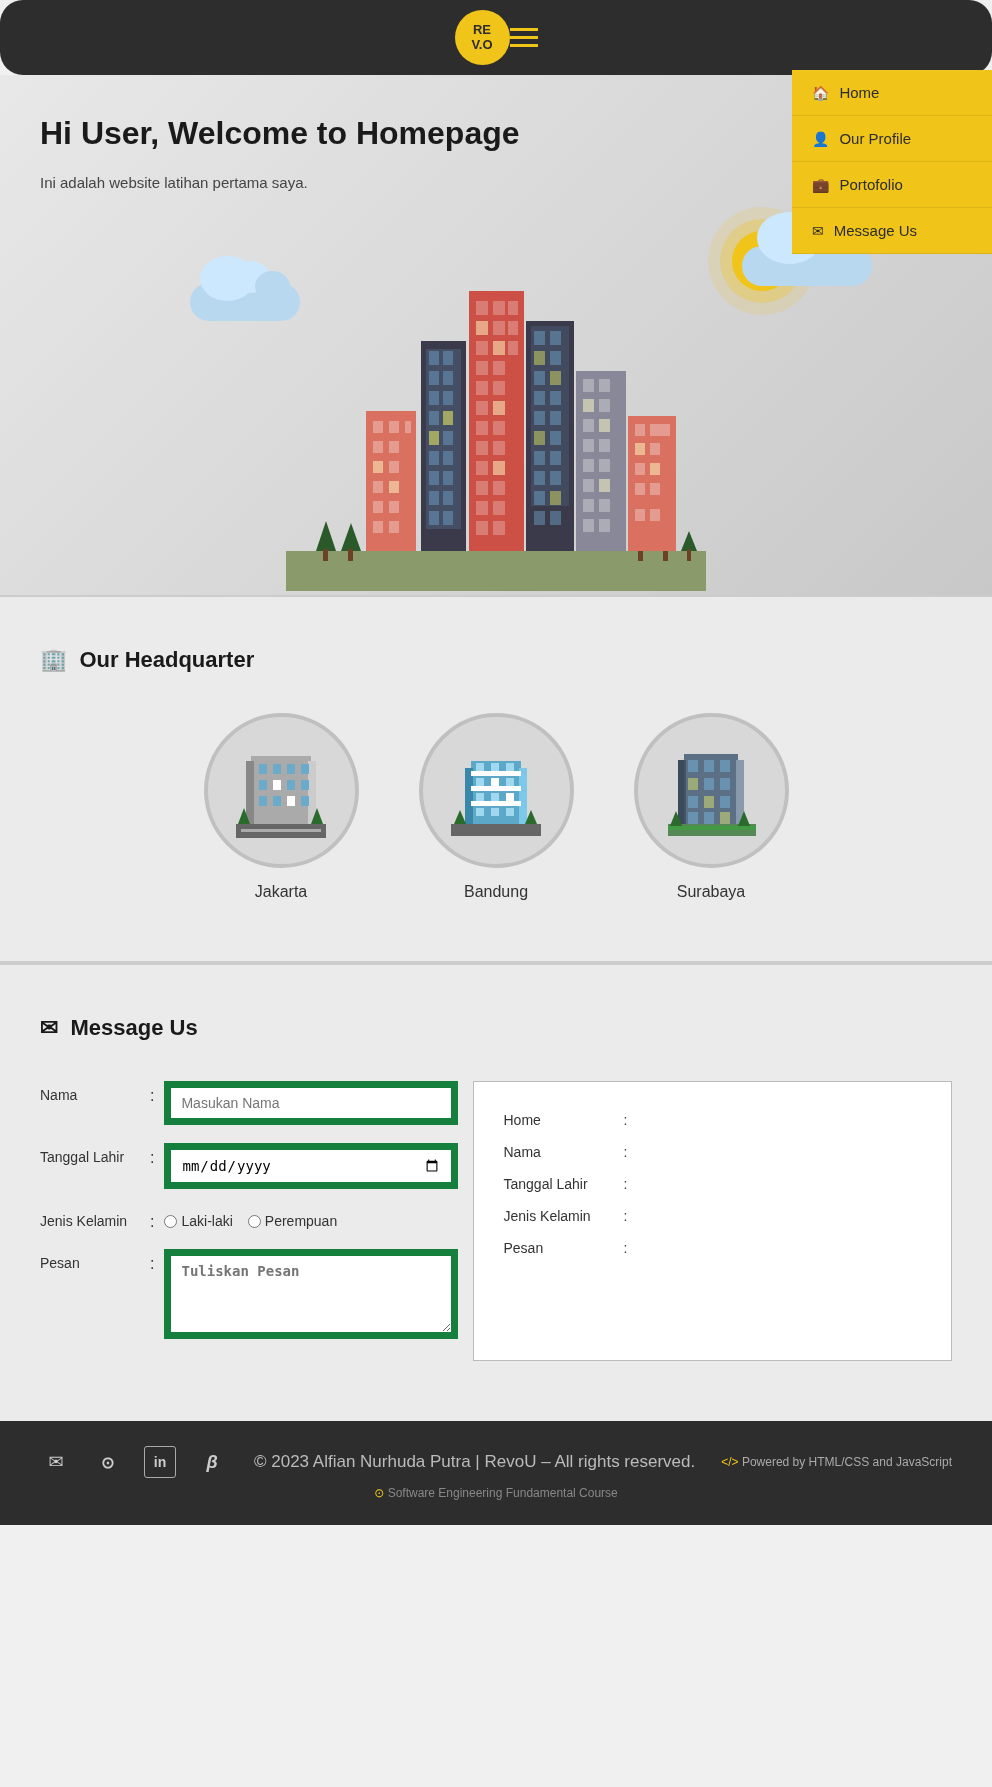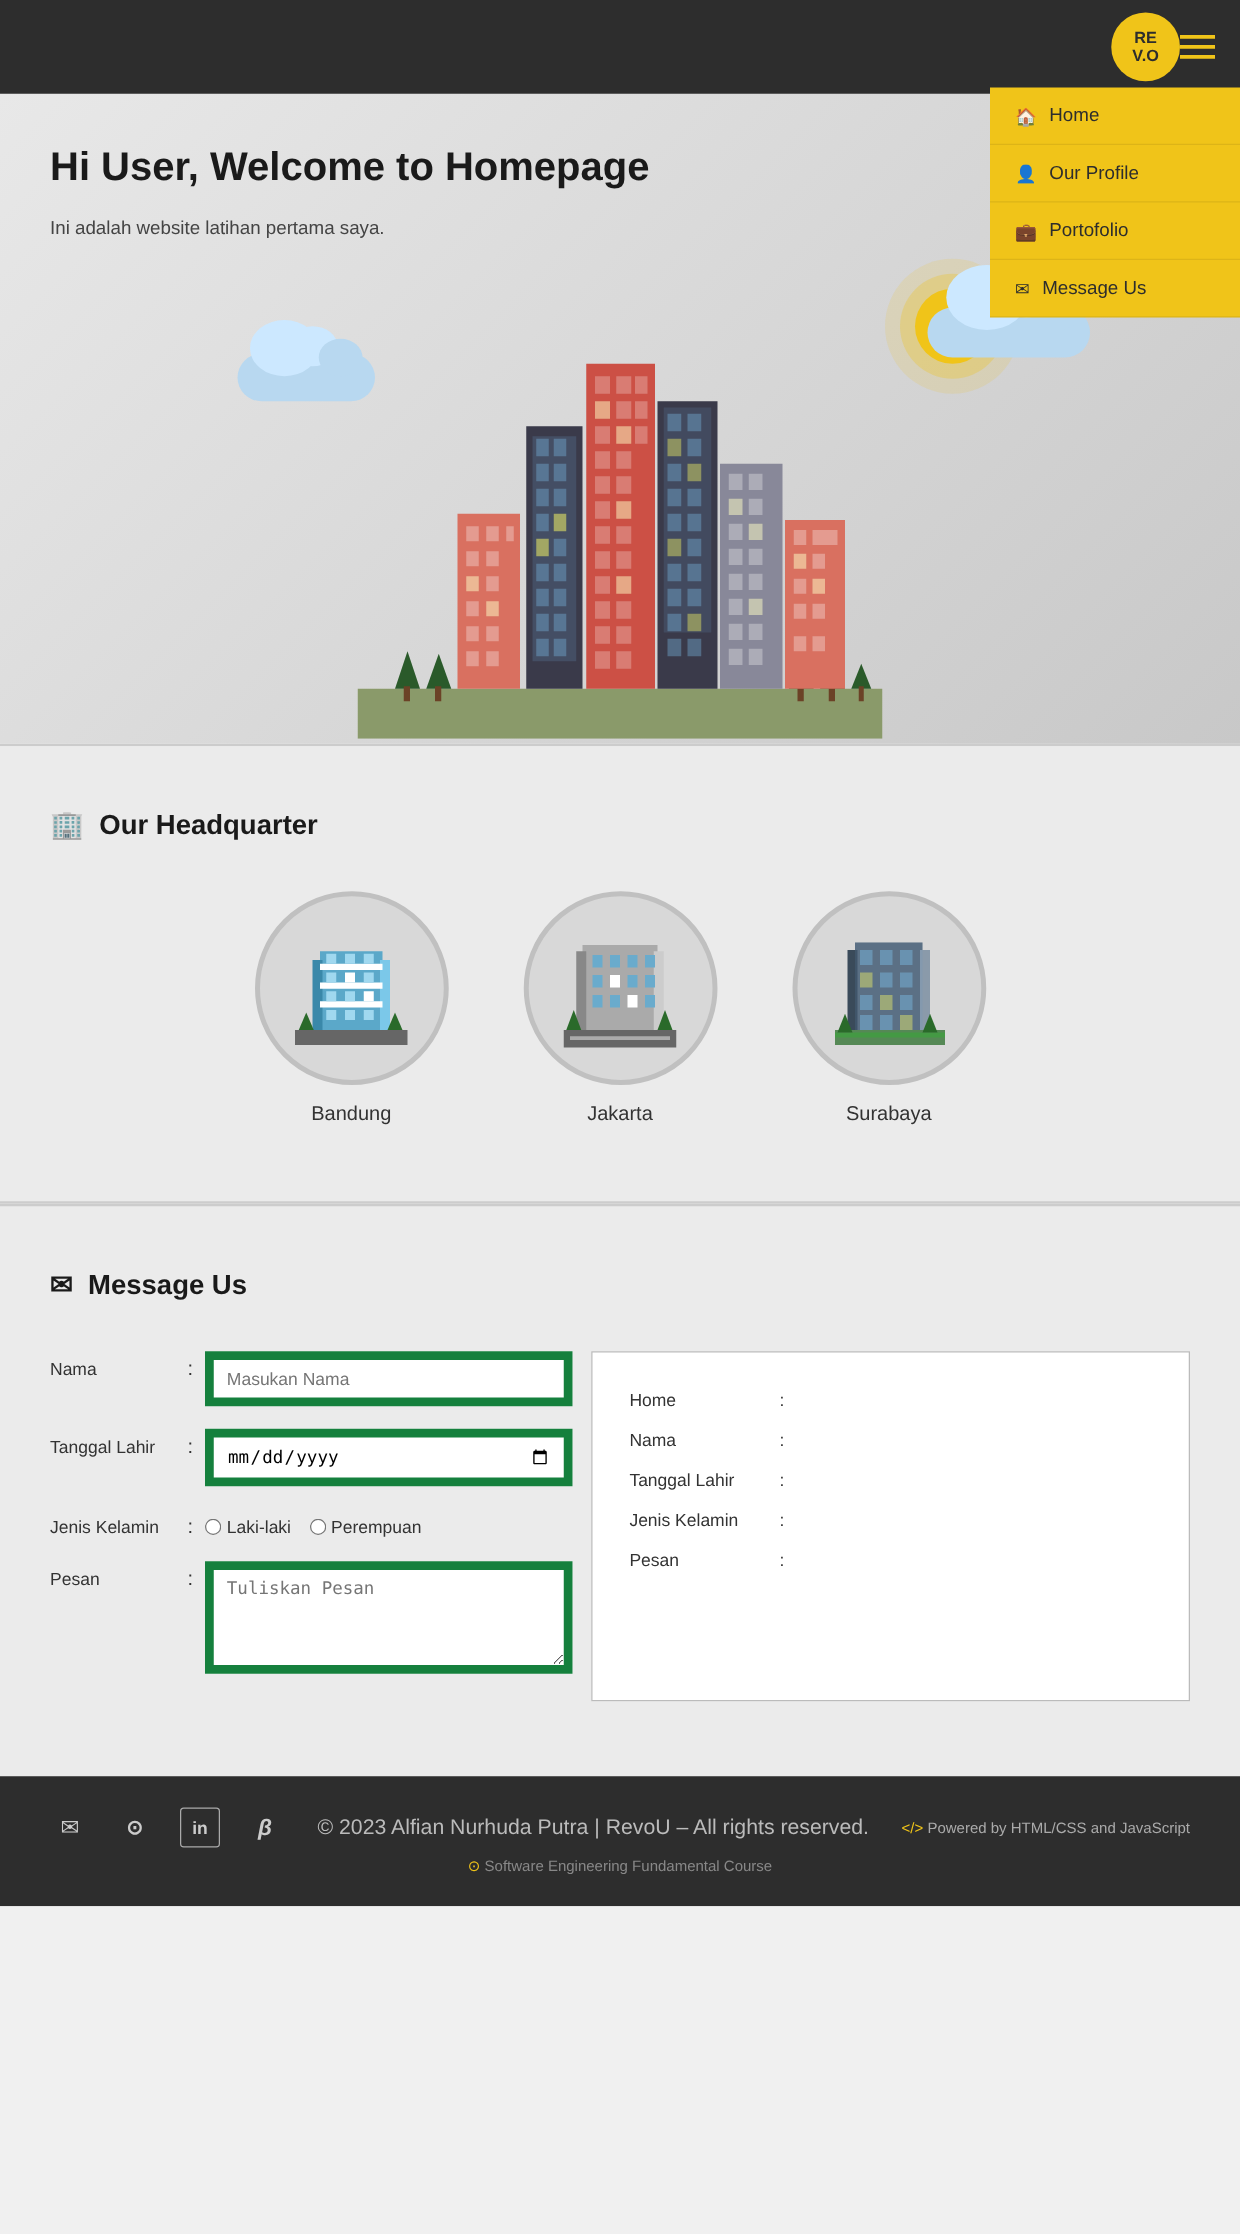--- a/index.html
+++ b/index.html
@@ -9,11 +9,12 @@
     .navbar {
       background: #2d2d2d;
       display: flex;
-      justify-content: flex-end;
+      justify-content: center;
       align-items: center;
       padding: 10px 20px;
       position: relative;
       z-index: 100;
+      border-radius: 23px;
     }
     .logo-circle {
       width: 55px; height: 55px;

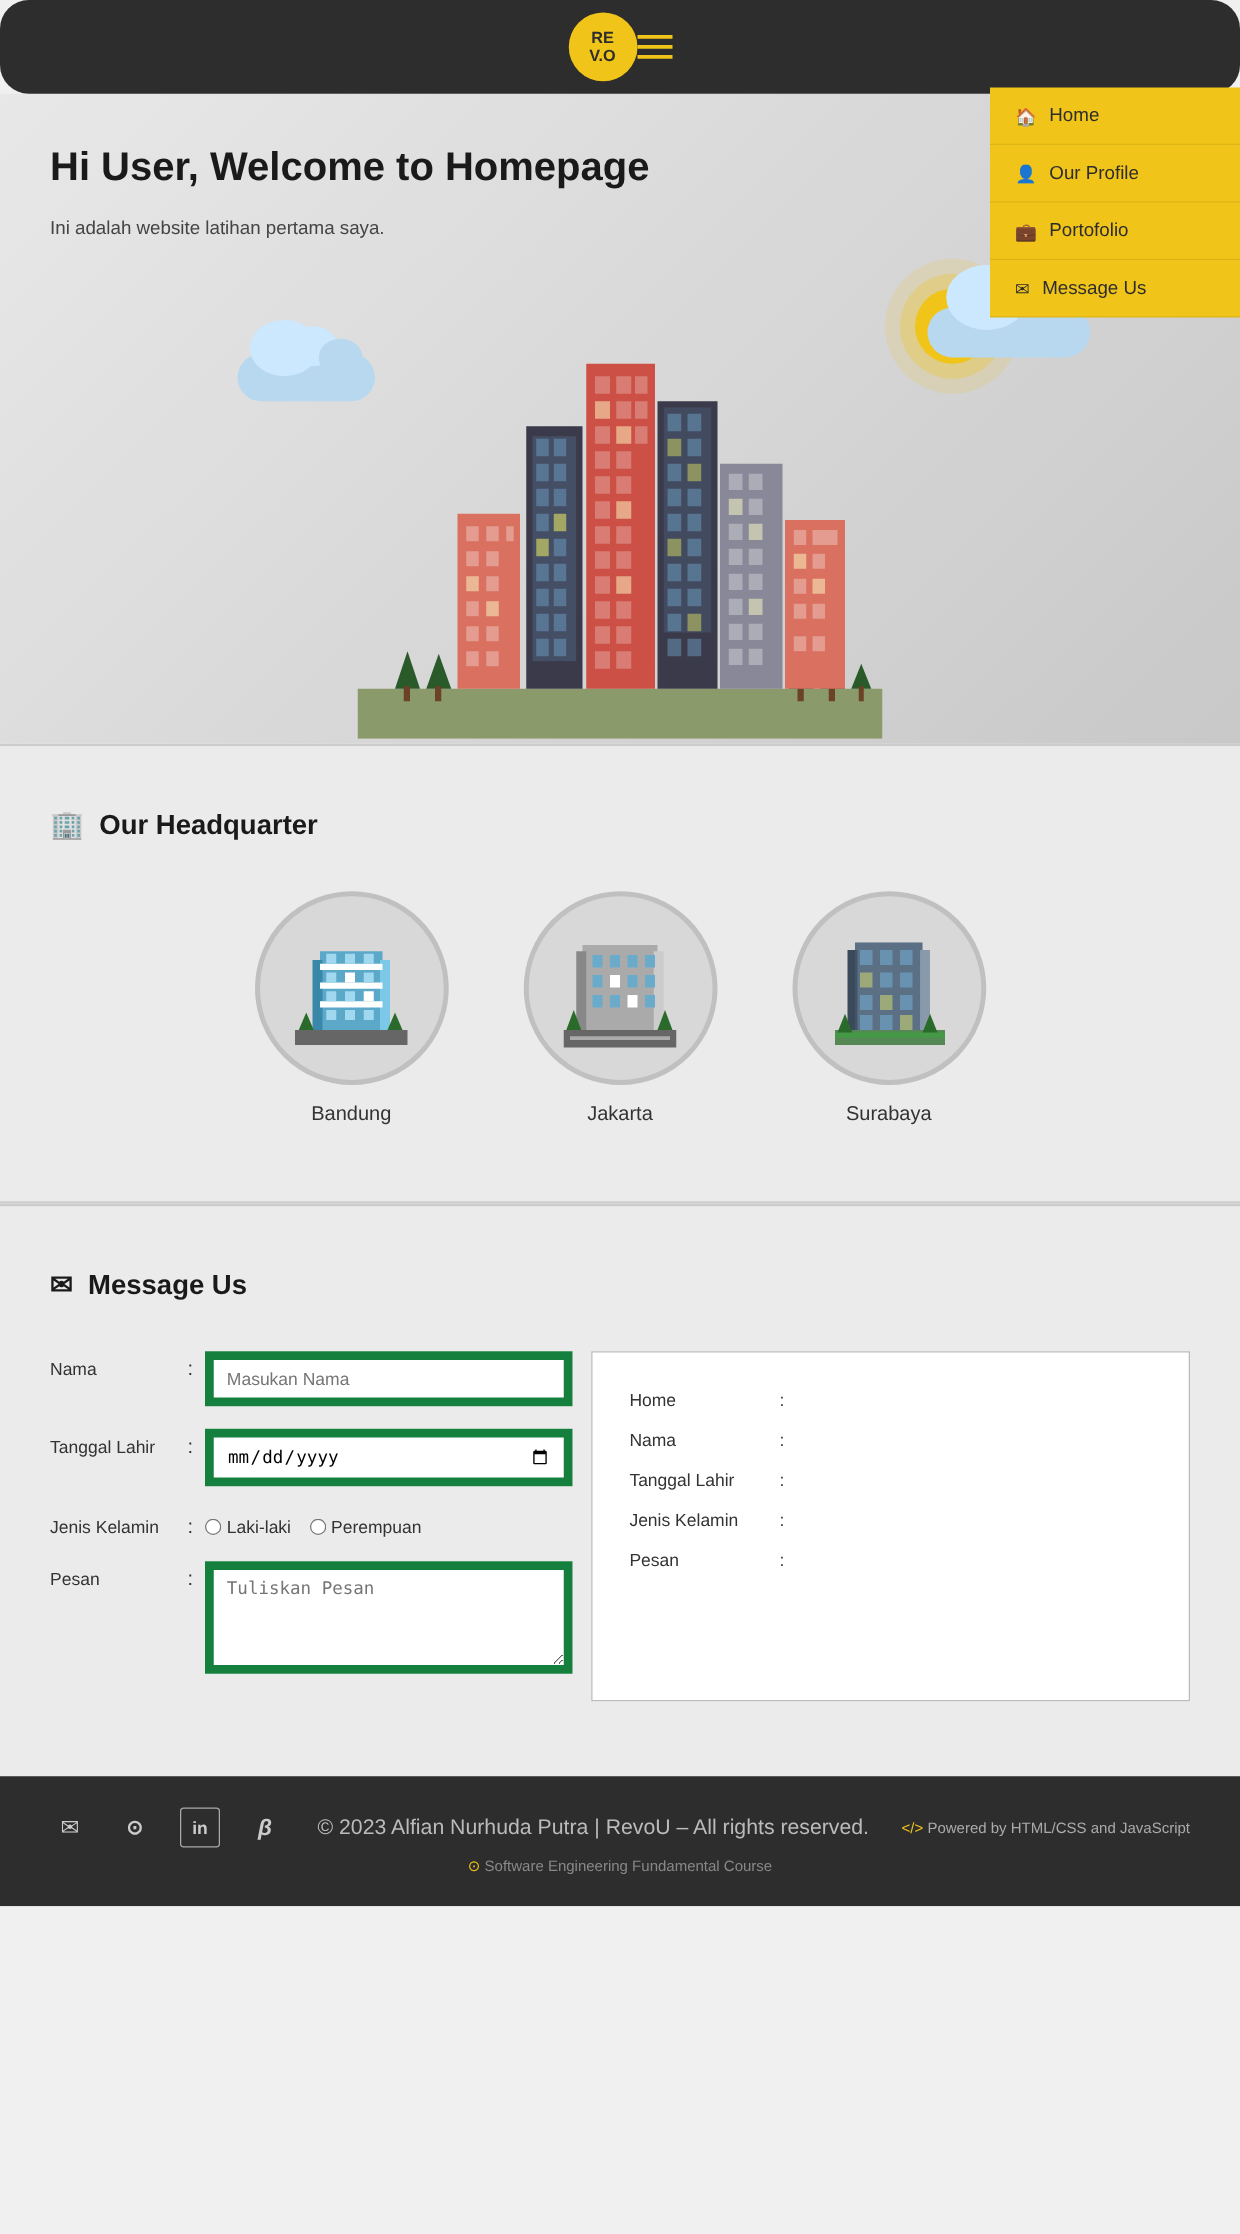--- a/index.html
+++ b/index.html
@@ -422,6 +422,37 @@
       <div class="hq-circle">
         <svg width="110" height="110" viewBox="0 0 110 110">
 
+          <rect x="25" y="20" width="60" height="70" fill="#aaa"></rect>
+          <rect x="20" y="25" width="8" height="65" fill="#888"></rect>
+          <rect x="82" y="25" width="8" height="65" fill="#ccc"></rect>
+
+          <rect x="33" y="28" width="8" height="10" fill="#6aabcc"></rect>
+          <rect x="47" y="28" width="8" height="10" fill="#6aabcc"></rect>
+          <rect x="61" y="28" width="8" height="10" fill="#6aabcc"></rect>
+          <rect x="75" y="28" width="8" height="10" fill="#6aabcc"></rect>
+          <rect x="33" y="44" width="8" height="10" fill="#6aabcc"></rect>
+          <rect x="47" y="44" width="8" height="10" fill="#fff"></rect>
+          <rect x="61" y="44" width="8" height="10" fill="#6aabcc"></rect>
+          <rect x="75" y="44" width="8" height="10" fill="#6aabcc"></rect>
+          <rect x="33" y="60" width="8" height="10" fill="#6aabcc"></rect>
+          <rect x="47" y="60" width="8" height="10" fill="#6aabcc"></rect>
+          <rect x="61" y="60" width="8" height="10" fill="#fff"></rect>
+          <rect x="75" y="60" width="8" height="10" fill="#6aabcc"></rect>
+
+          <rect x="10" y="88" width="90" height="14" fill="#666"></rect>
+          <rect x="15" y="93" width="80" height="3" fill="#aaa"></rect>
+
+          <polygon points="12,88 18,72 24,88" fill="#2a6a2a"></polygon>
+          <polygon points="85,88 91,72 97,88" fill="#2a6a2a"></polygon>
+        </svg>
+      </div>
+      <span class="hq-label">Jakarta</span>
+    </div>
+
+    <div class="hq-card">
+      <div class="hq-circle">
+        <svg width="110" height="110" viewBox="0 0 110 110">
+
           <rect x="30" y="25" width="50" height="65" fill="#5ba8c9"></rect>
           <rect x="24" y="32" width="8" height="58" fill="#3a88a9"></rect>
           <rect x="78" y="32" width="8" height="58" fill="#7bc8e9"></rect>
@@ -450,37 +481,6 @@
         </svg>
       </div>
       <span class="hq-label">Bandung</span>
-    </div>
-
-    <div class="hq-card">
-      <div class="hq-circle">
-        <svg width="110" height="110" viewBox="0 0 110 110">
-
-          <rect x="25" y="20" width="60" height="70" fill="#aaa"></rect>
-          <rect x="20" y="25" width="8" height="65" fill="#888"></rect>
-          <rect x="82" y="25" width="8" height="65" fill="#ccc"></rect>
-
-          <rect x="33" y="28" width="8" height="10" fill="#6aabcc"></rect>
-          <rect x="47" y="28" width="8" height="10" fill="#6aabcc"></rect>
-          <rect x="61" y="28" width="8" height="10" fill="#6aabcc"></rect>
-          <rect x="75" y="28" width="8" height="10" fill="#6aabcc"></rect>
-          <rect x="33" y="44" width="8" height="10" fill="#6aabcc"></rect>
-          <rect x="47" y="44" width="8" height="10" fill="#fff"></rect>
-          <rect x="61" y="44" width="8" height="10" fill="#6aabcc"></rect>
-          <rect x="75" y="44" width="8" height="10" fill="#6aabcc"></rect>
-          <rect x="33" y="60" width="8" height="10" fill="#6aabcc"></rect>
-          <rect x="47" y="60" width="8" height="10" fill="#6aabcc"></rect>
-          <rect x="61" y="60" width="8" height="10" fill="#fff"></rect>
-          <rect x="75" y="60" width="8" height="10" fill="#6aabcc"></rect>
-
-          <rect x="10" y="88" width="90" height="14" fill="#666"></rect>
-          <rect x="15" y="93" width="80" height="3" fill="#aaa"></rect>
-
-          <polygon points="12,88 18,72 24,88" fill="#2a6a2a"></polygon>
-          <polygon points="85,88 91,72 97,88" fill="#2a6a2a"></polygon>
-        </svg>
-      </div>
-      <span class="hq-label">Jakarta</span>
     </div>
 
     <div class="hq-card">

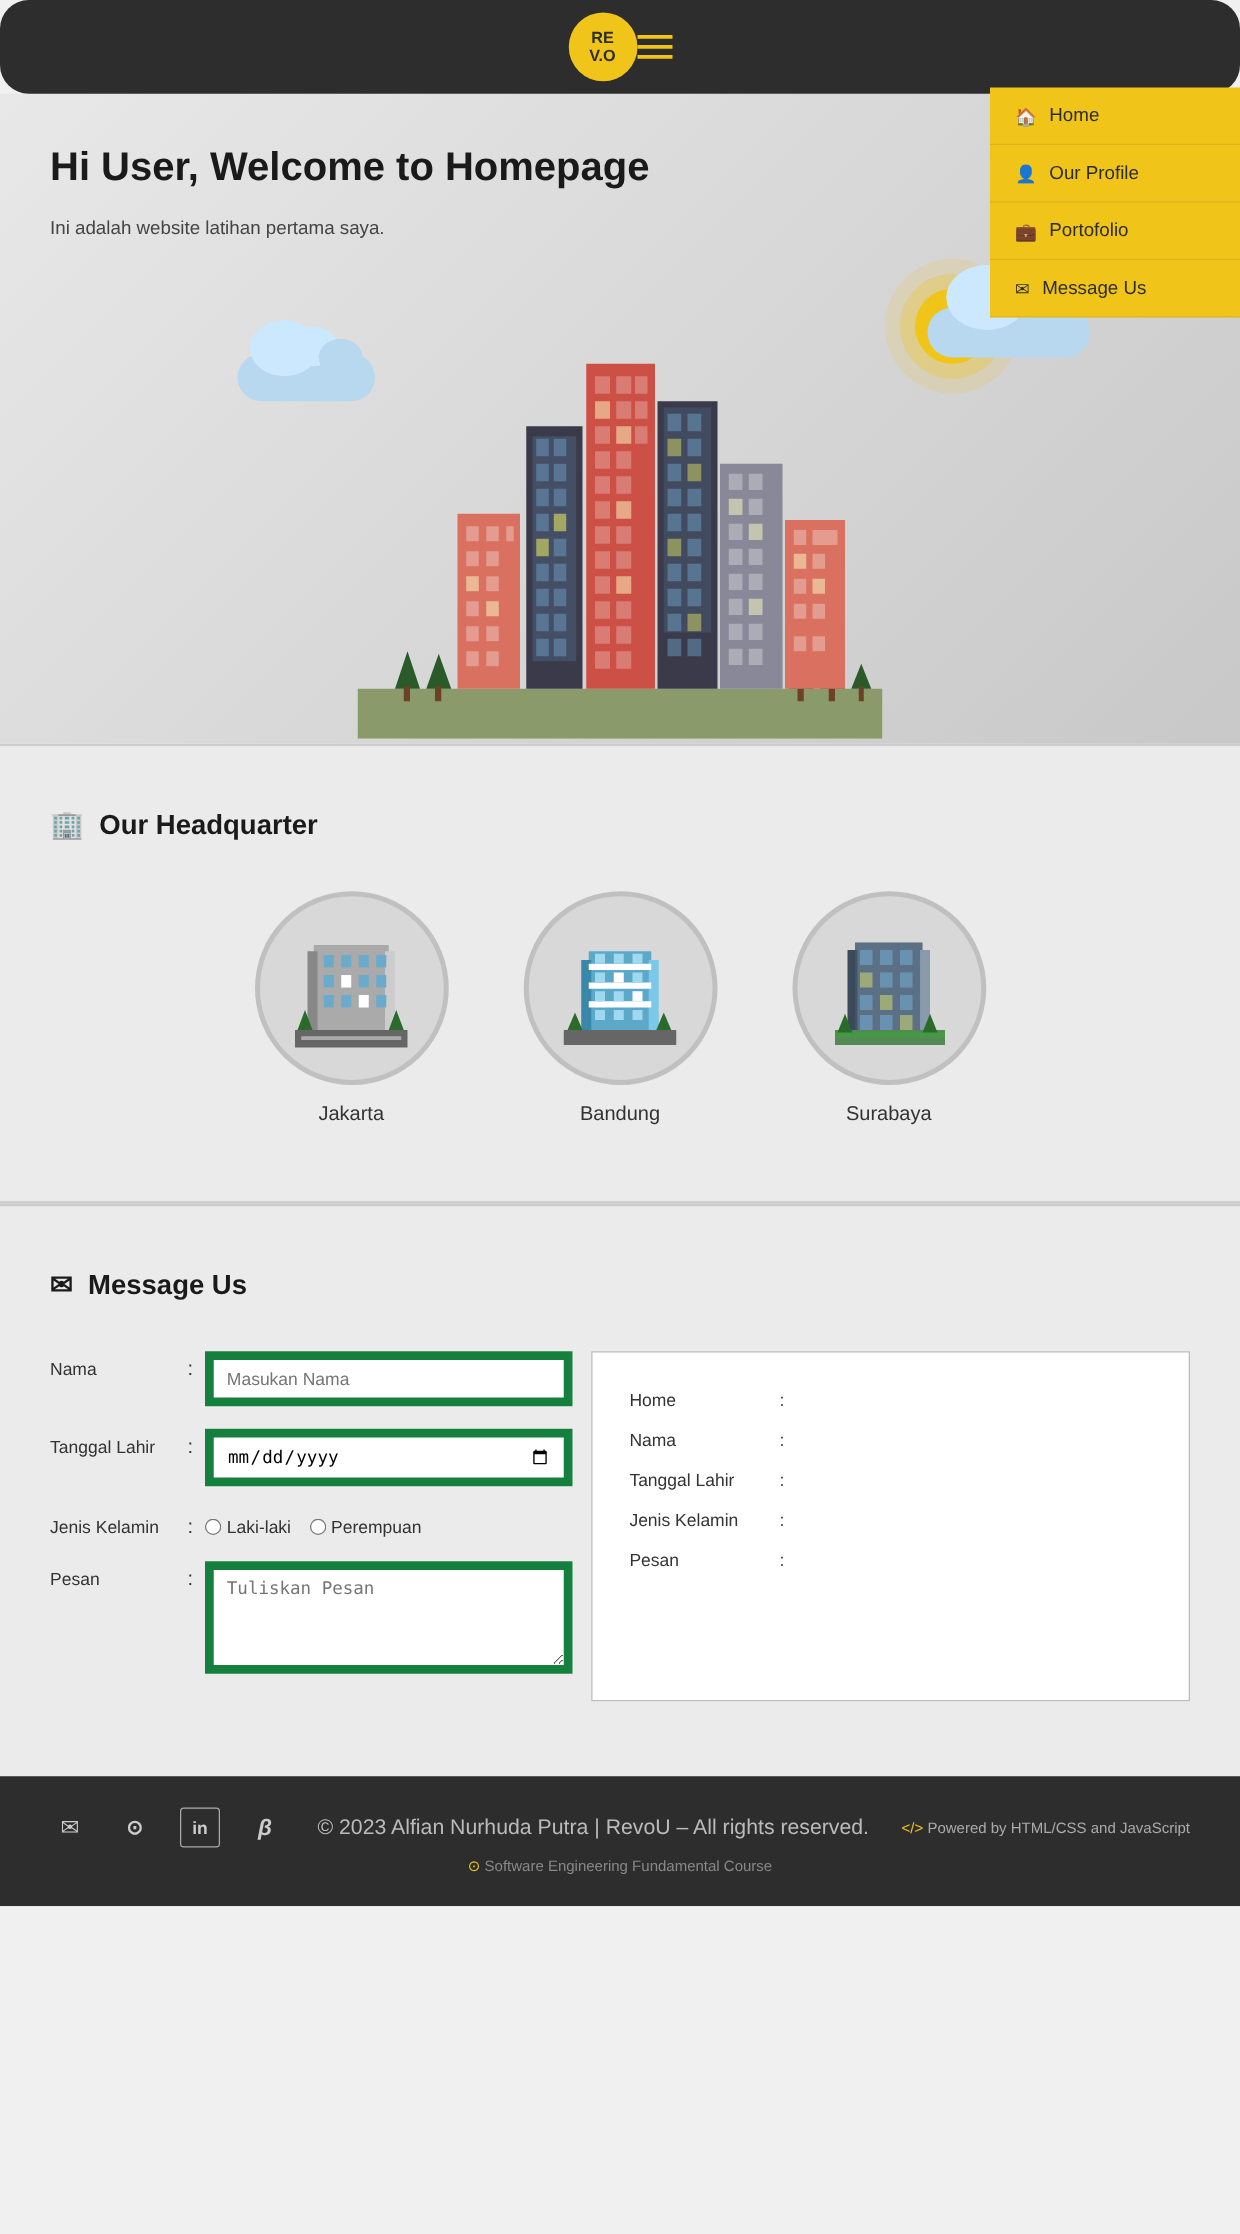--- a/index.html
+++ b/index.html
@@ -155,7 +155,7 @@
       font-size: 14px;
       background: #fff;
     }
-    textarea.form-input { height: 90px; resize: vertical; }
+    textarea.form-input { height: 90px; resize: vertical; font-weight: bold; }
 
     .radio-group { display: flex; gap: 15px; padding-top: 6px; }
     .radio-label { font-size: 14px; color: #333; display: flex; align-items: center; gap: 4px; }

